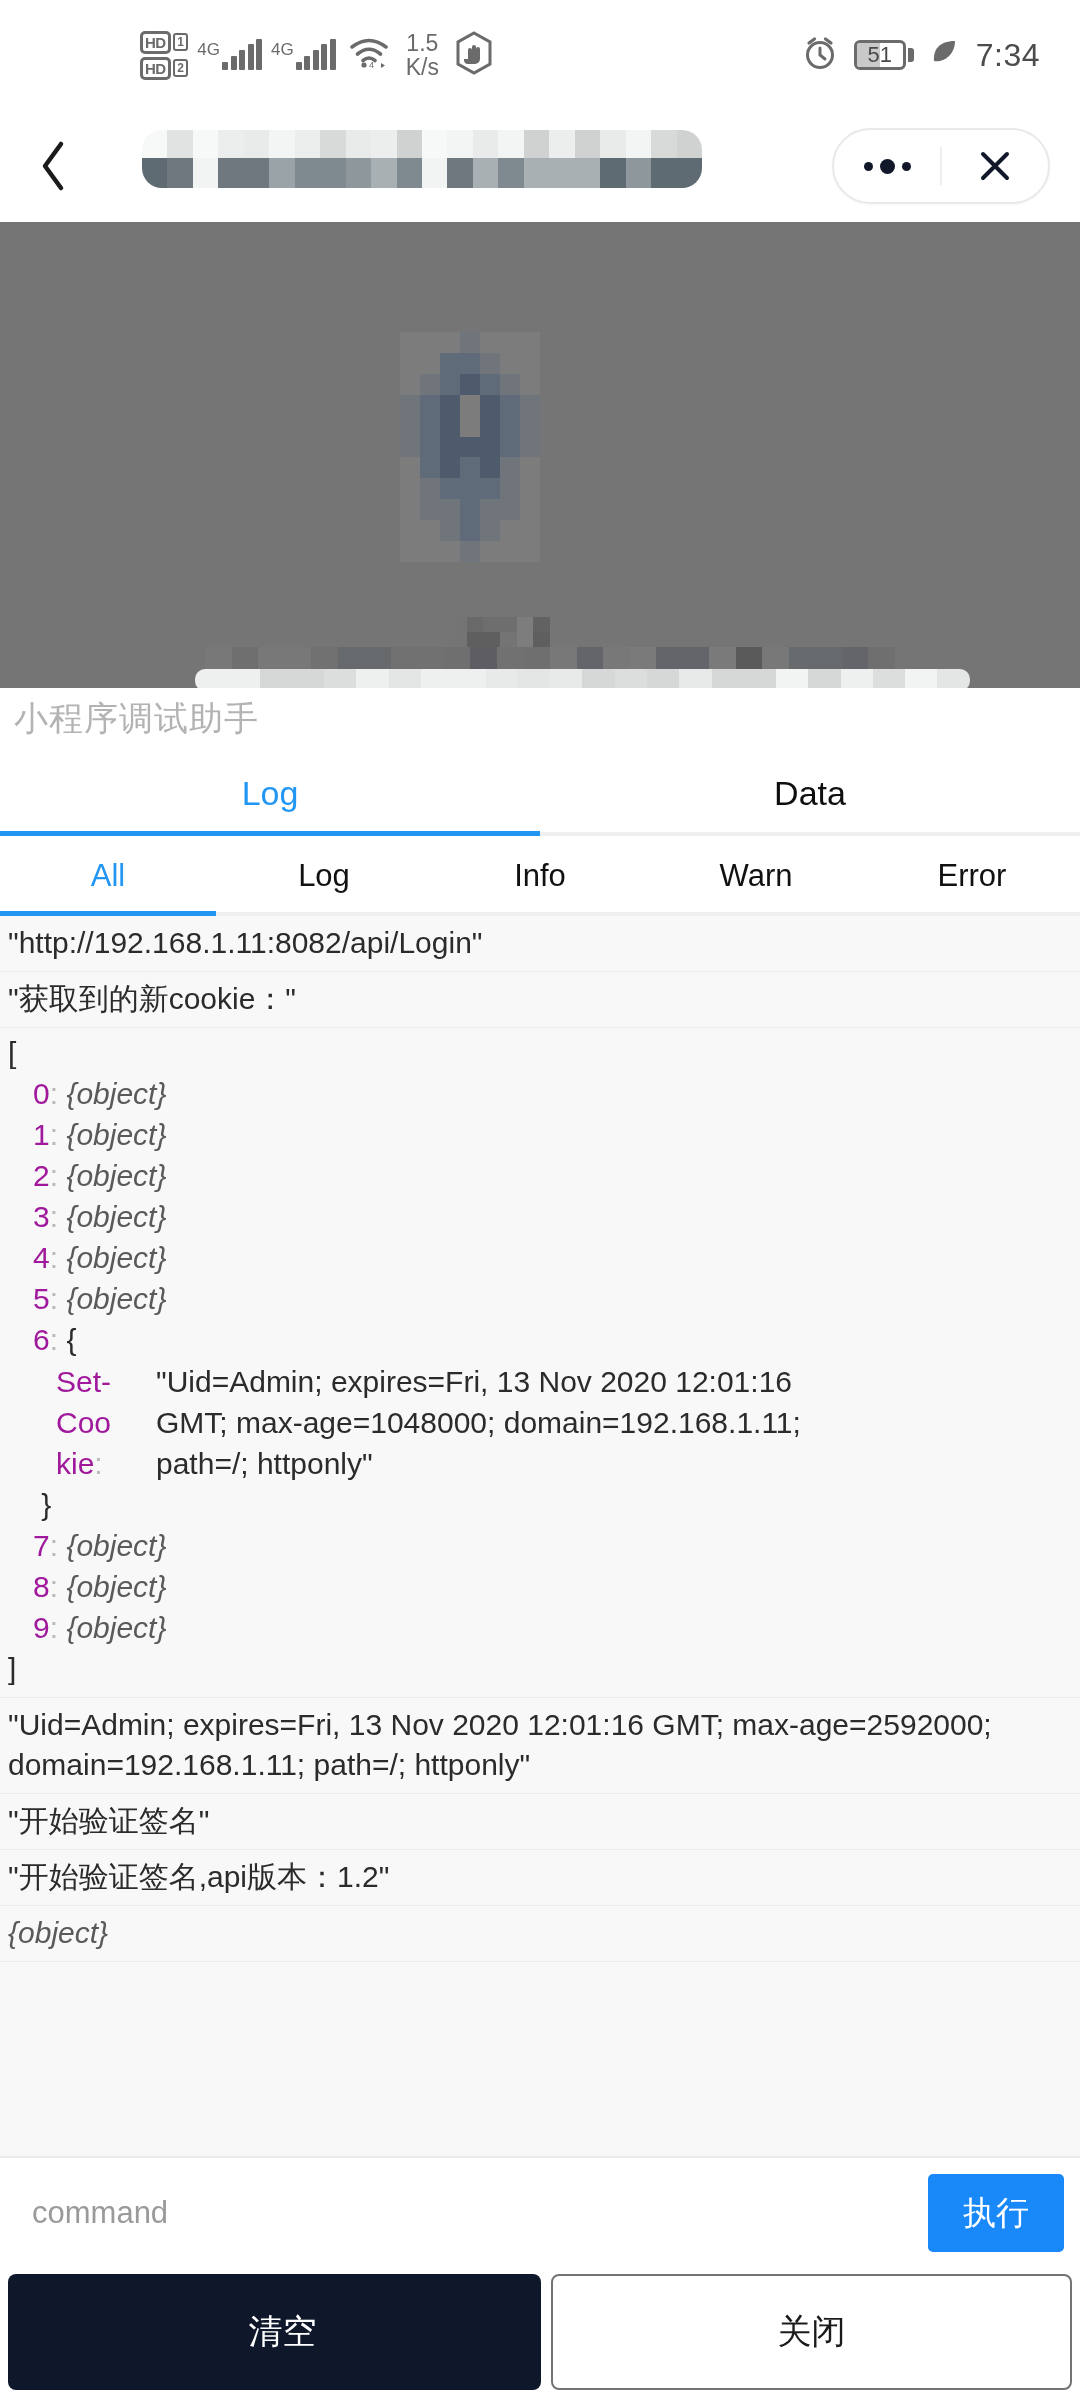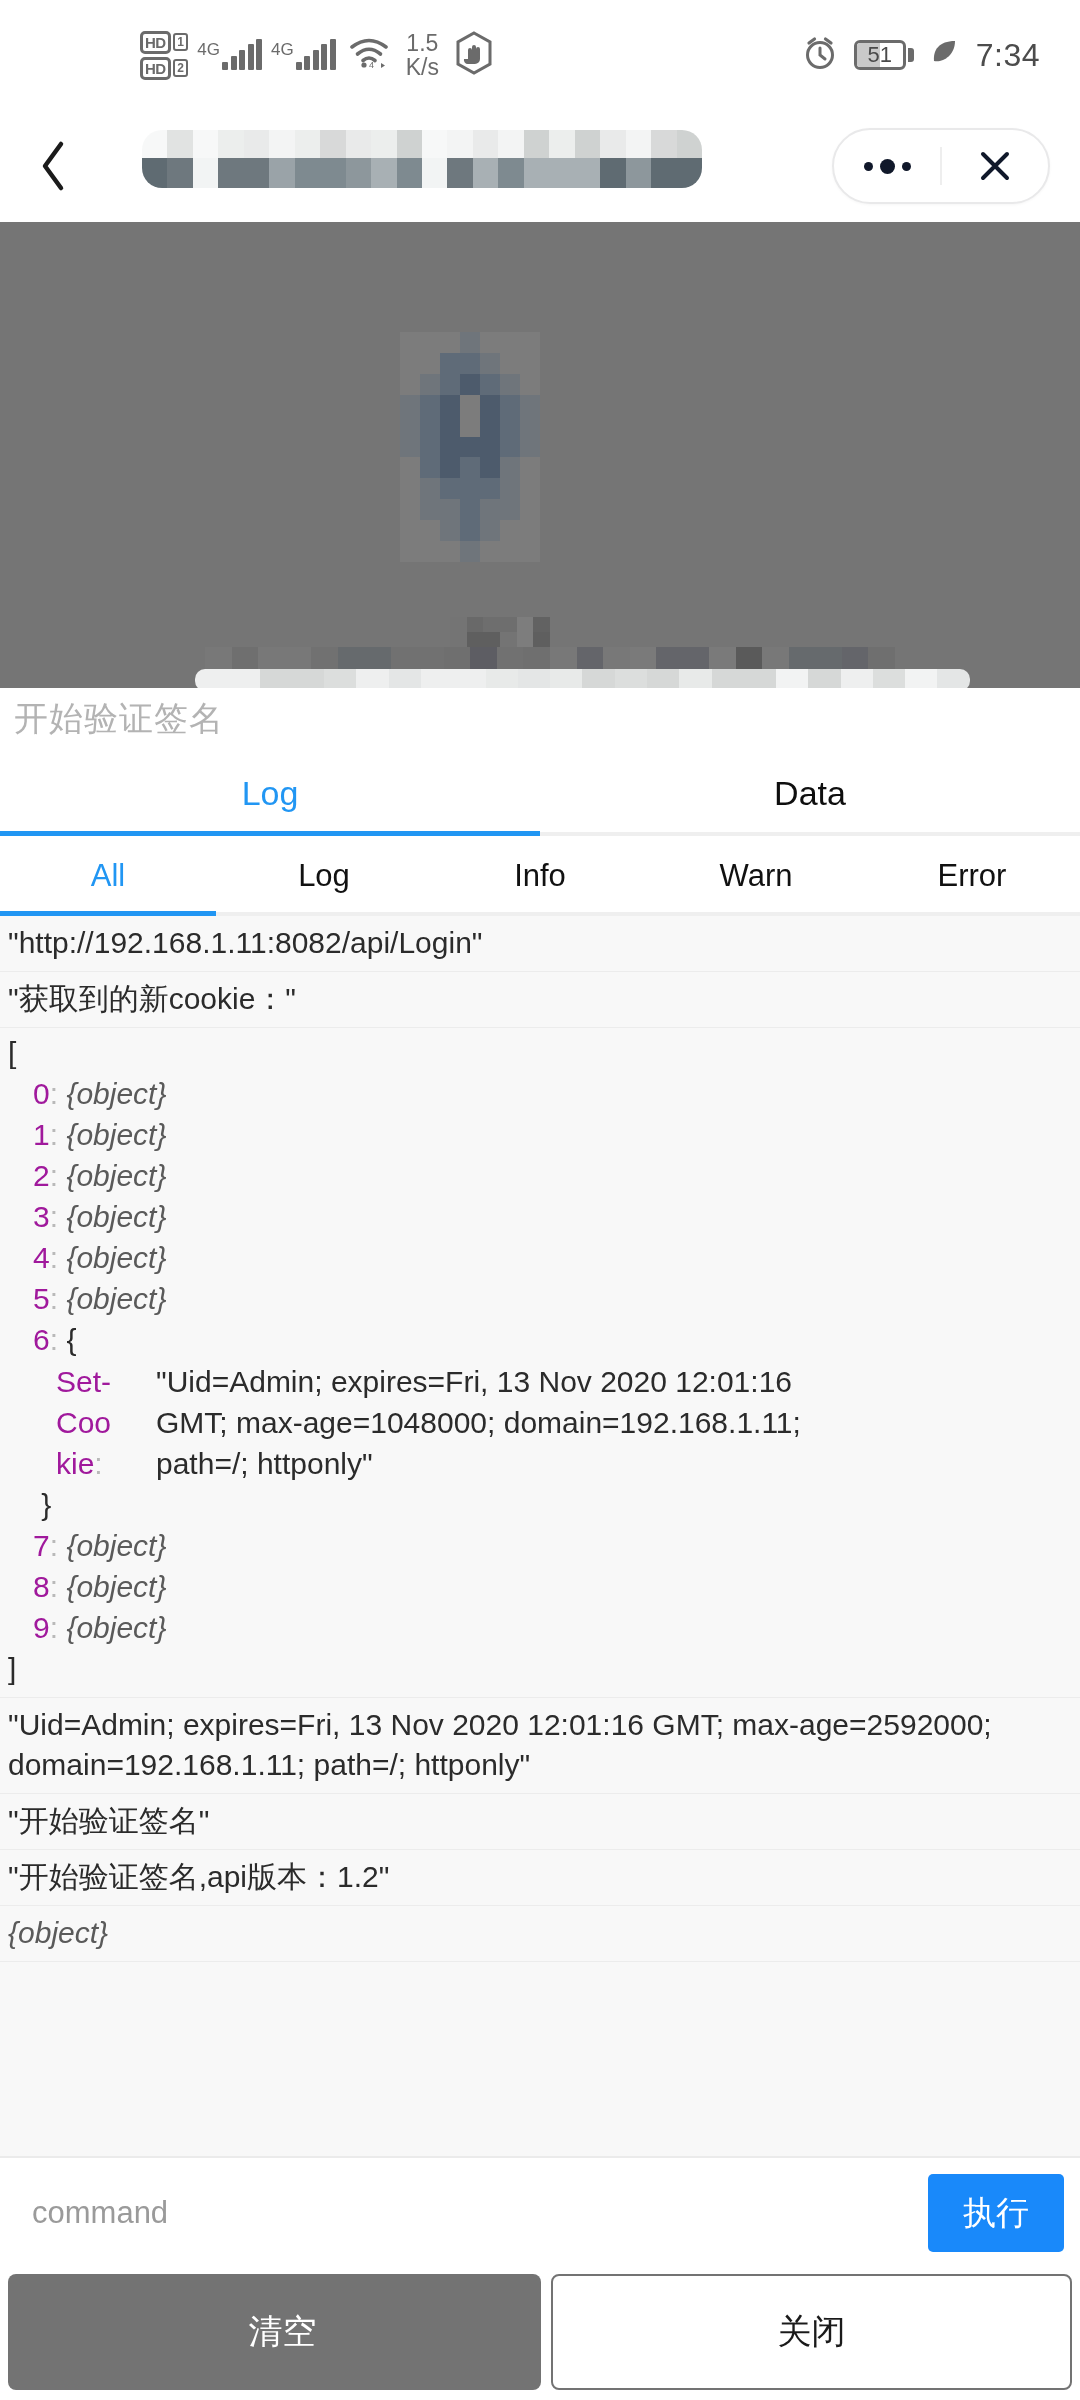--- a/index.html
+++ b/index.html
@@ -555,7 +555,7 @@
   </div>
 
   <div class="app-title-row">
-    <span class="app-title">开始验证签名</span>
+    <span class="app-title">小程序调试助手</span>
   </div>
 
   <div class="main-tabs">

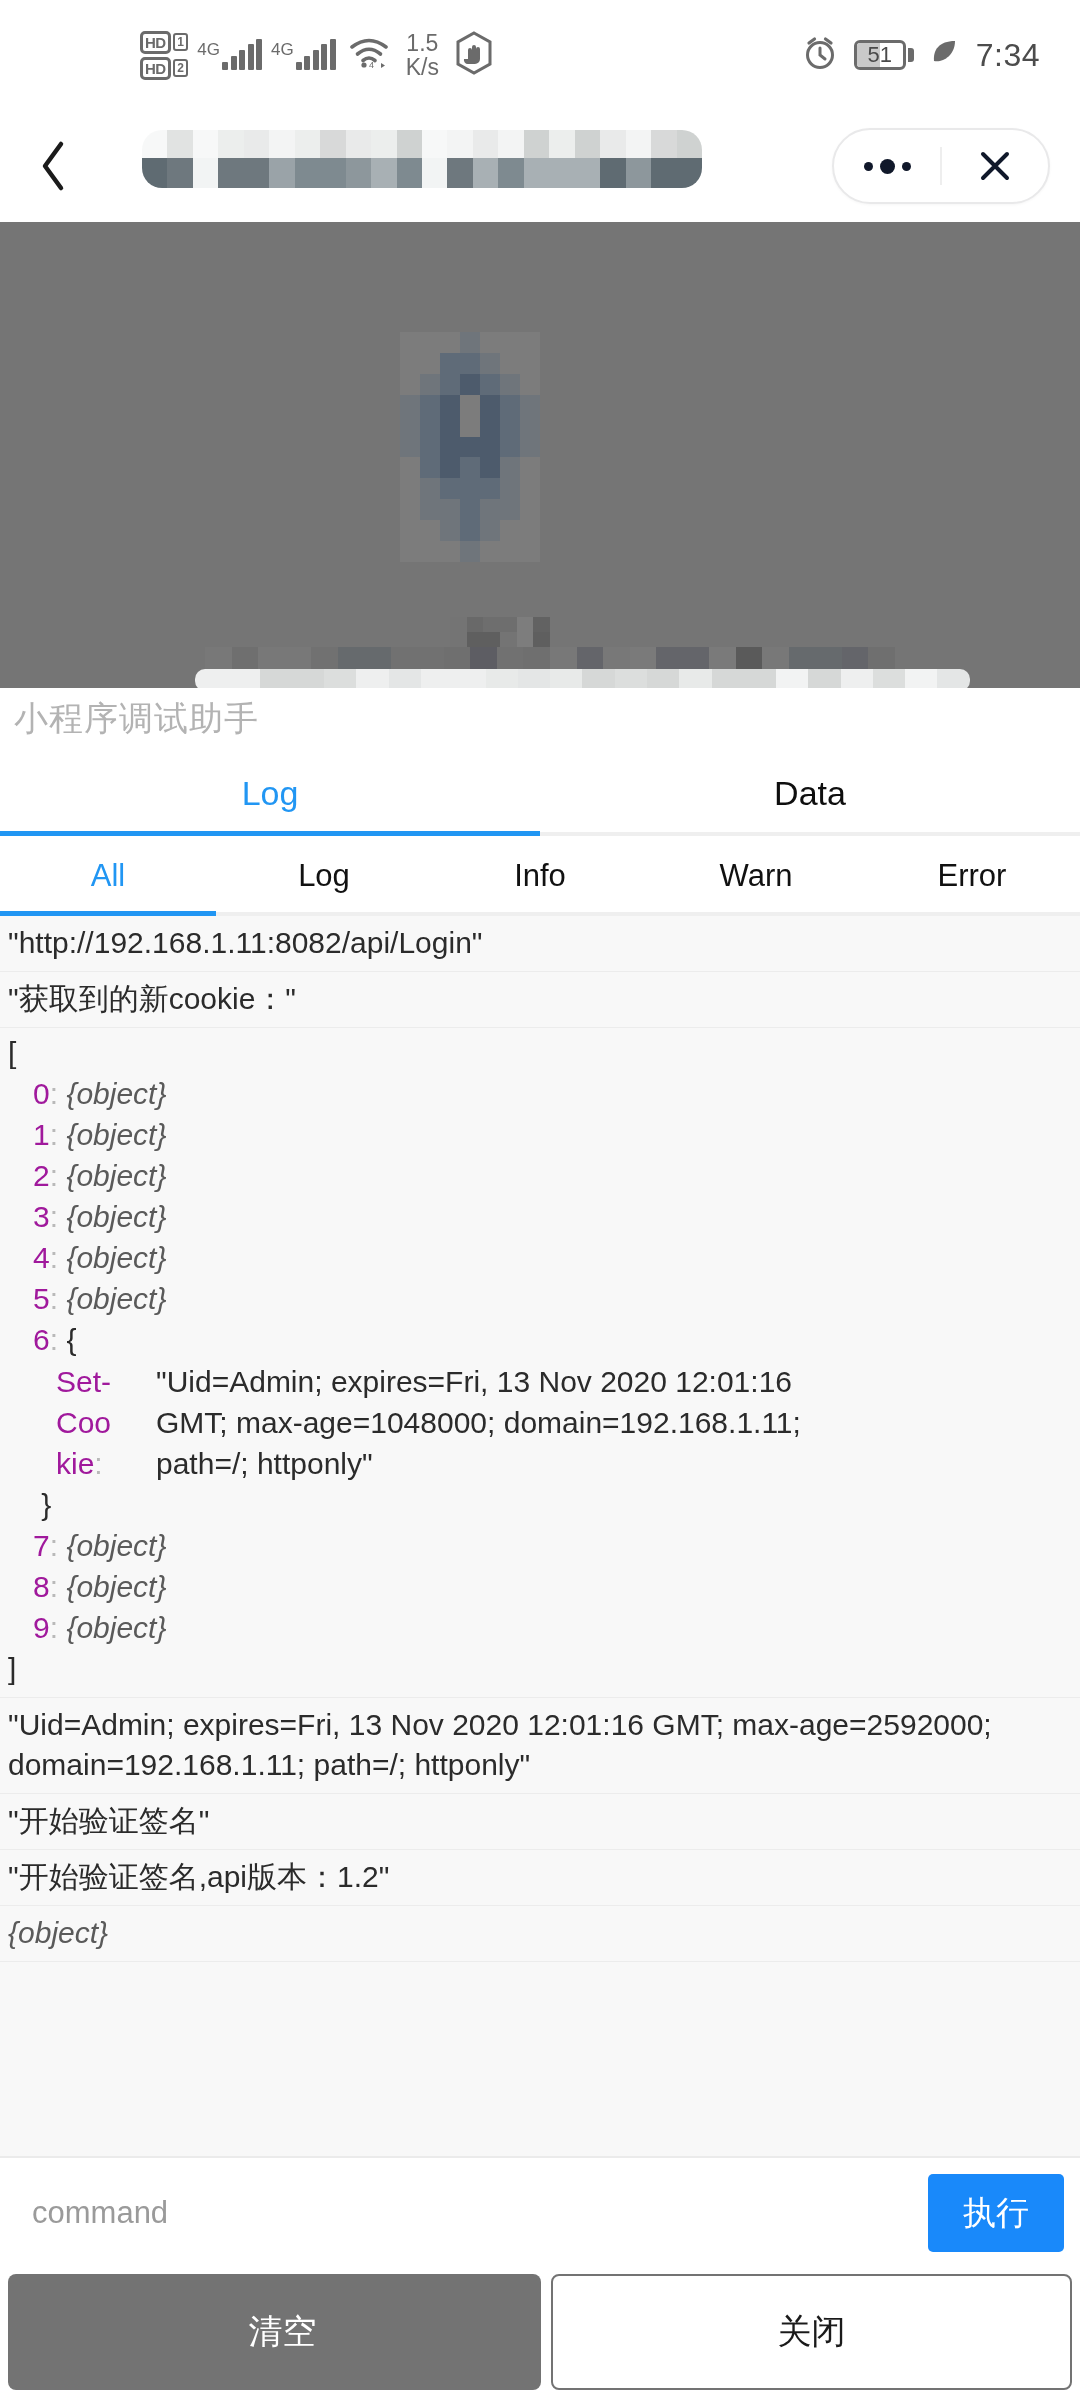--- a/index.html
+++ b/index.html
@@ -260,7 +260,7 @@
     font-size: 34px; border-radius: 8px; cursor: pointer;
     font-family: "Liberation Sans", sans-serif;
   }
-  .act-primary { background: #737373; color: #ffffff; border: none; padding-left: 16px; }
+  .act-primary { background: #0f172a; color: #ffffff; border: none; padding-left: 16px; }
   .act-default { background: #ffffff; color: #1a1a1a; border: 2px solid #737373; }
 </style>
 </head>

